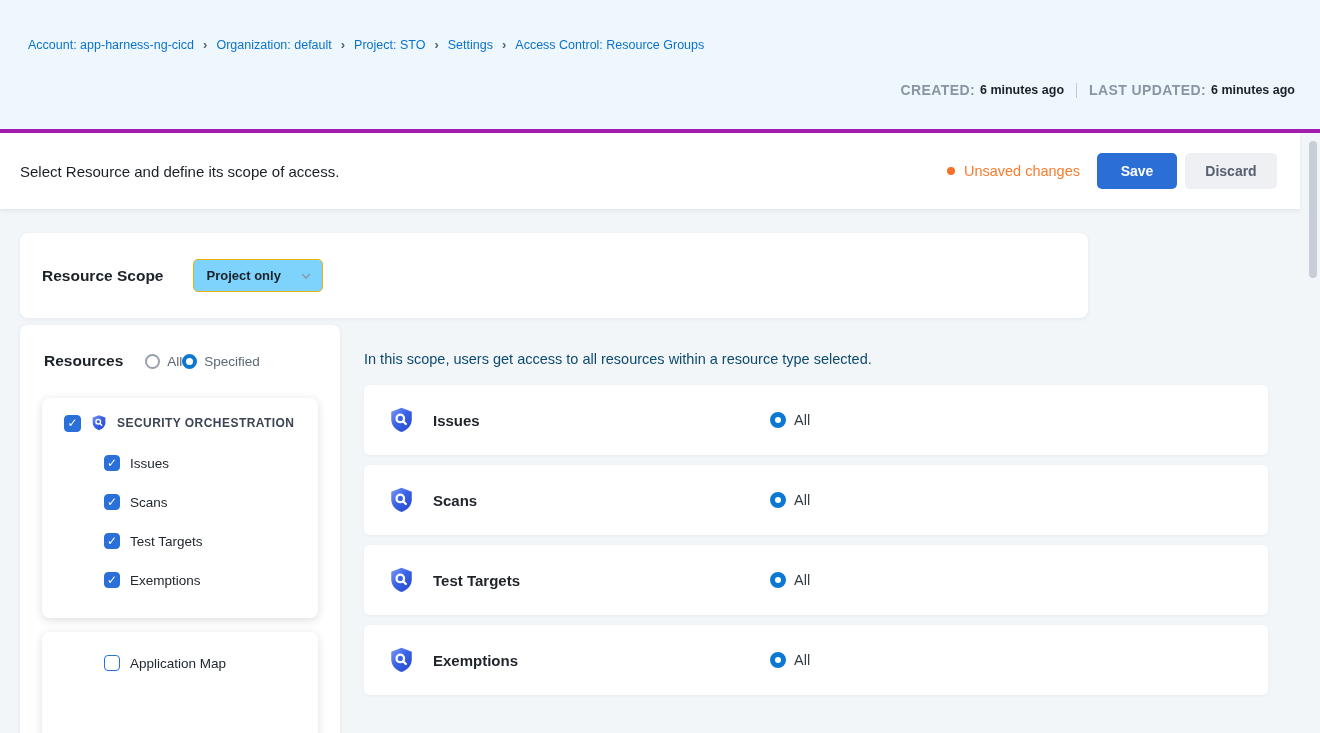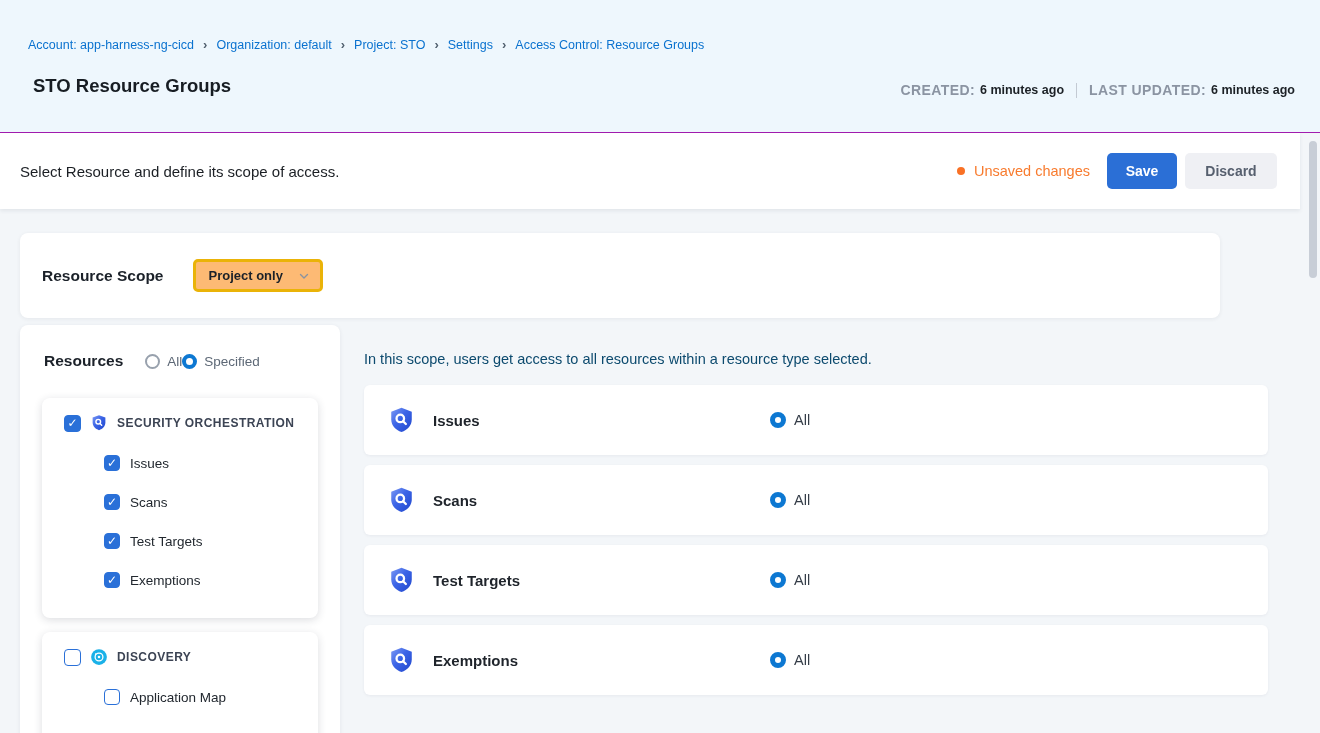--- a/index.html
+++ b/index.html
@@ -11,7 +11,7 @@
   }
   
   .header { position:absolute; left:0; top:0; width:1320px; height:133px;
-    background:#eef7fd; border-bottom:1px solid #a21caf; }
+    background:#eef7fd; border-bottom:4px solid #a21caf; }
   .breadcrumb { position:absolute; left:28px; top:37px; font-size:12.5px; display:flex; align-items:center; }
   .crumb { color:#0a72cf; text-decoration:none; cursor:pointer; }
   .crumb-sep { color:#51606e; font-size:13px; padding:0 9px; font-weight:700; }

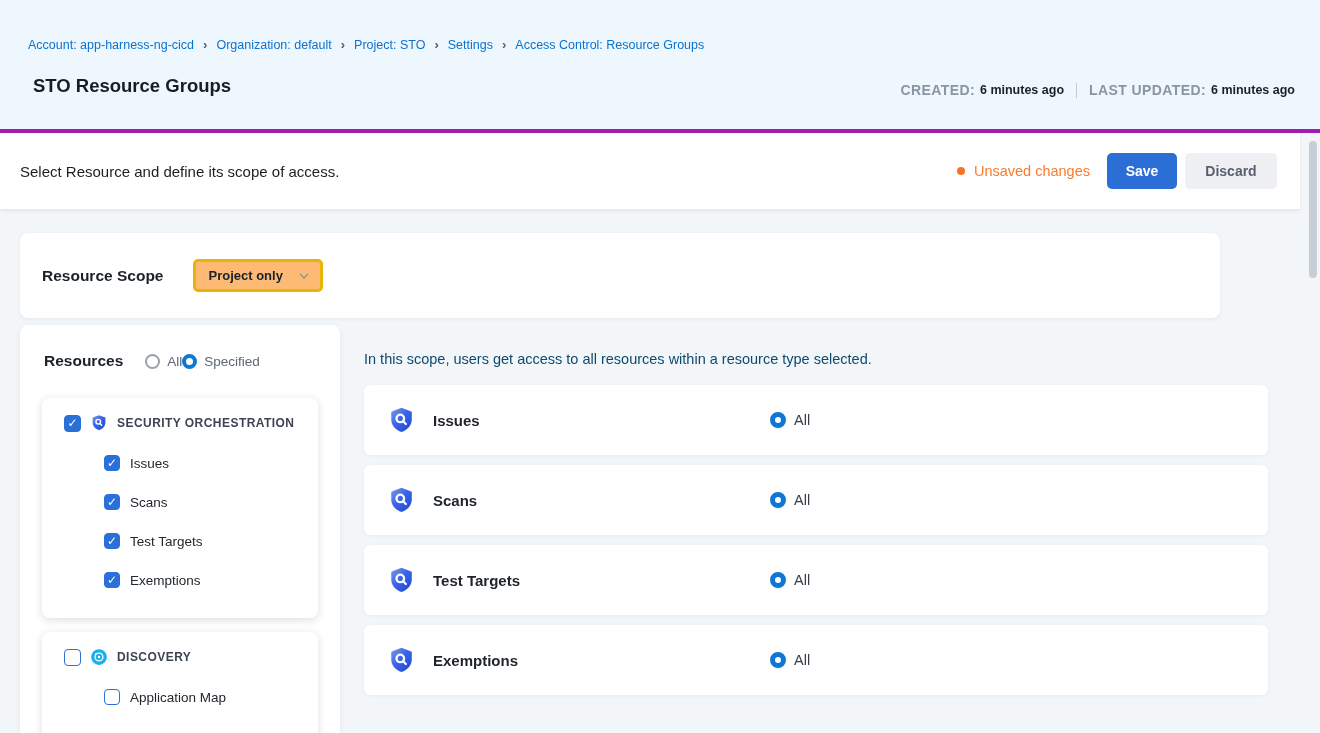--- a/index.html
+++ b/index.html
@@ -105,7 +105,6 @@
     <span class="crumb-sep">›</span>
     <a class="crumb">Access Control: Resource Groups</a>
   </div>
-  <div class="page-title">STO Resource Groups</div>
   <div class="meta">
     <span class="meta-label">CREATED:</span>
     <span class="meta-value">6 minutes ago</span>

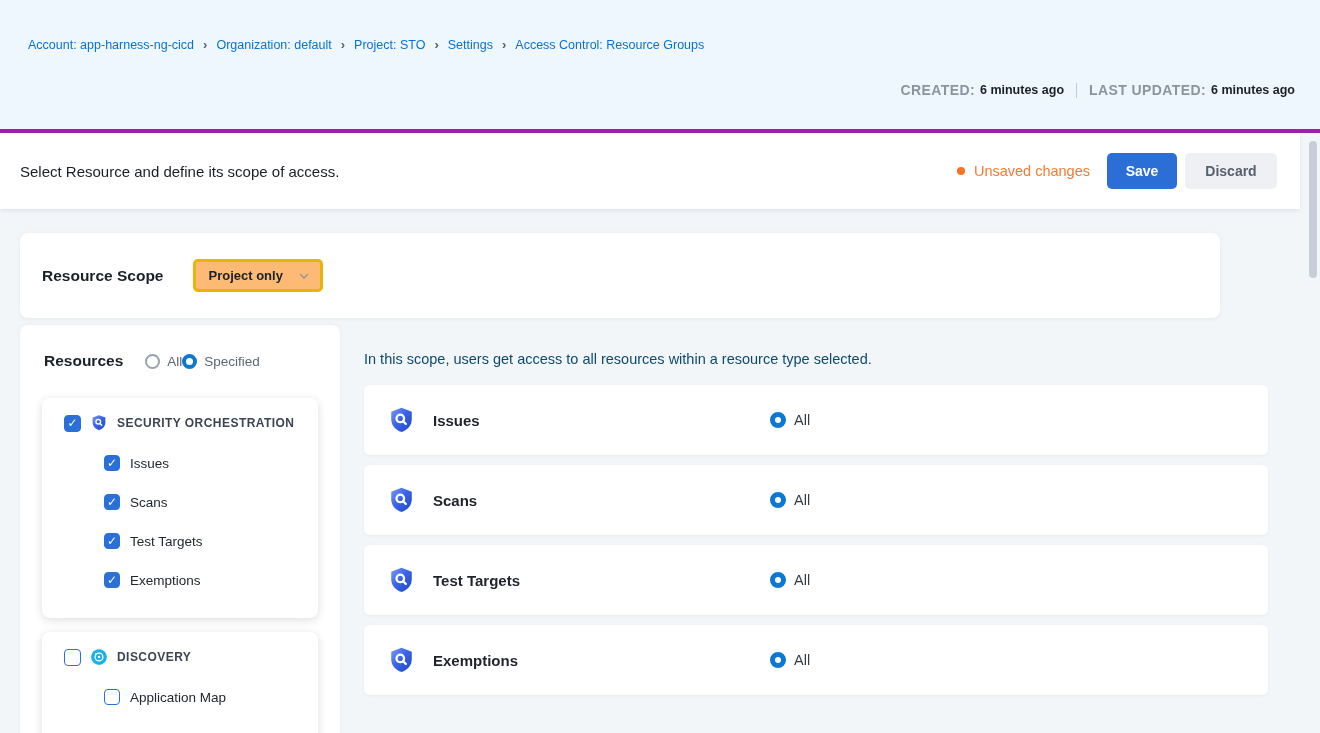--- a/index.html
+++ b/index.html
@@ -29,7 +29,7 @@
   .unsaved-text { color:#f87b2e; font-size:14.5px; }
   .btn { height:36px; border:none; border-radius:5px; font-size:14px; font-weight:700; cursor:pointer;
     font-family:inherit; }
-  .btn-save { margin-left:17px; width:70px; background:#2b6fd6; color:#fff; }
+  .btn-save { margin-left:17px; width:80px; background:#2b6fd6; color:#fff; }
   .btn-discard { margin-left:8px; width:92px; background:#eff0f4; color:#565f6e; }
   
   .scroll-thumb { position:absolute; left:1309px; top:141px; width:8px; height:137px;

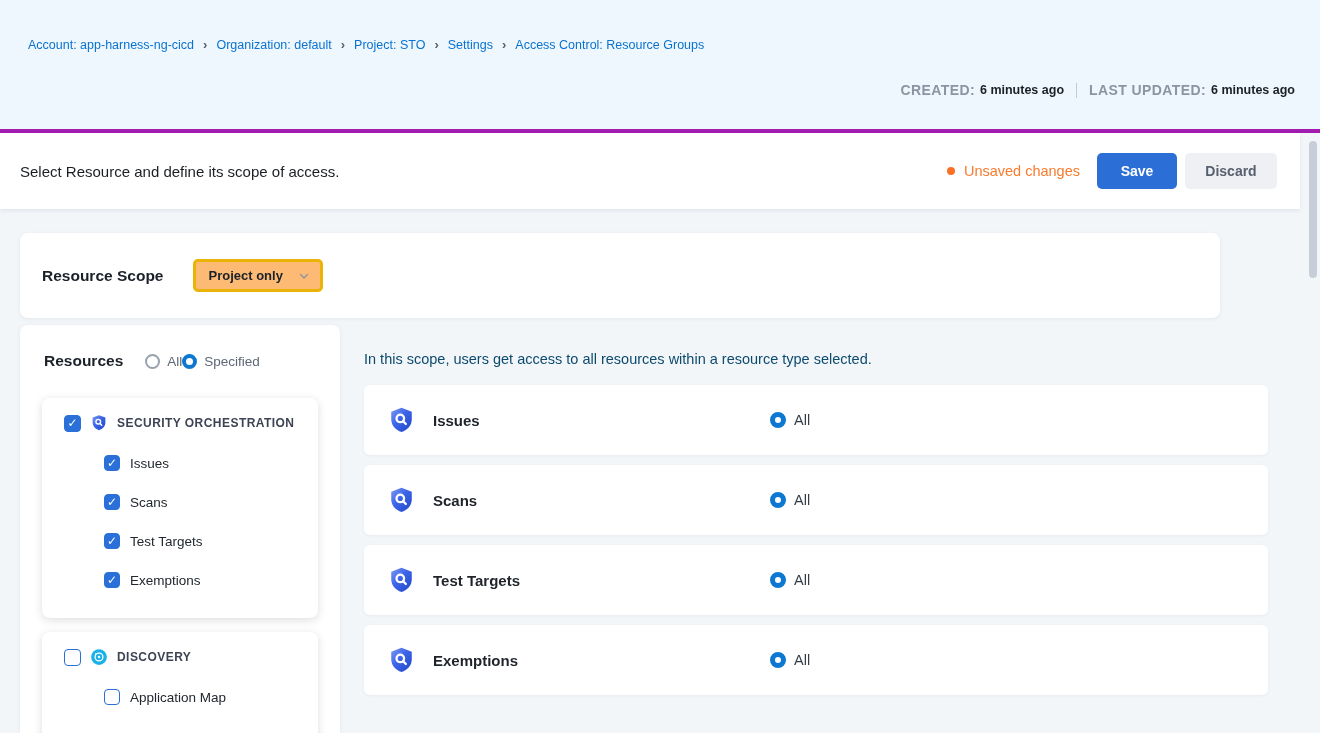--- a/index.html
+++ b/index.html
@@ -35,7 +35,7 @@
   .scroll-thumb { position:absolute; left:1309px; top:141px; width:8px; height:137px;
     border-radius:4px; background:#c8ced7; }
   
-  .scope-card { position:absolute; left:20px; top:233px; width:1200px; height:85px; background:#fff;
+  .scope-card { position:absolute; left:20px; top:233px; width:1068px; height:85px; background:#fff;
     border-radius:8px; box-shadow:0 1px 4px rgba(40,41,61,.07); display:flex; align-items:center; }
   .scope-label { margin-left:22px; font-size:15.5px; font-weight:700; color:#1b2129; }
   .scope-select { margin-left:30px; width:130px; height:33px; border:3px solid #eab308; border-radius:5px;

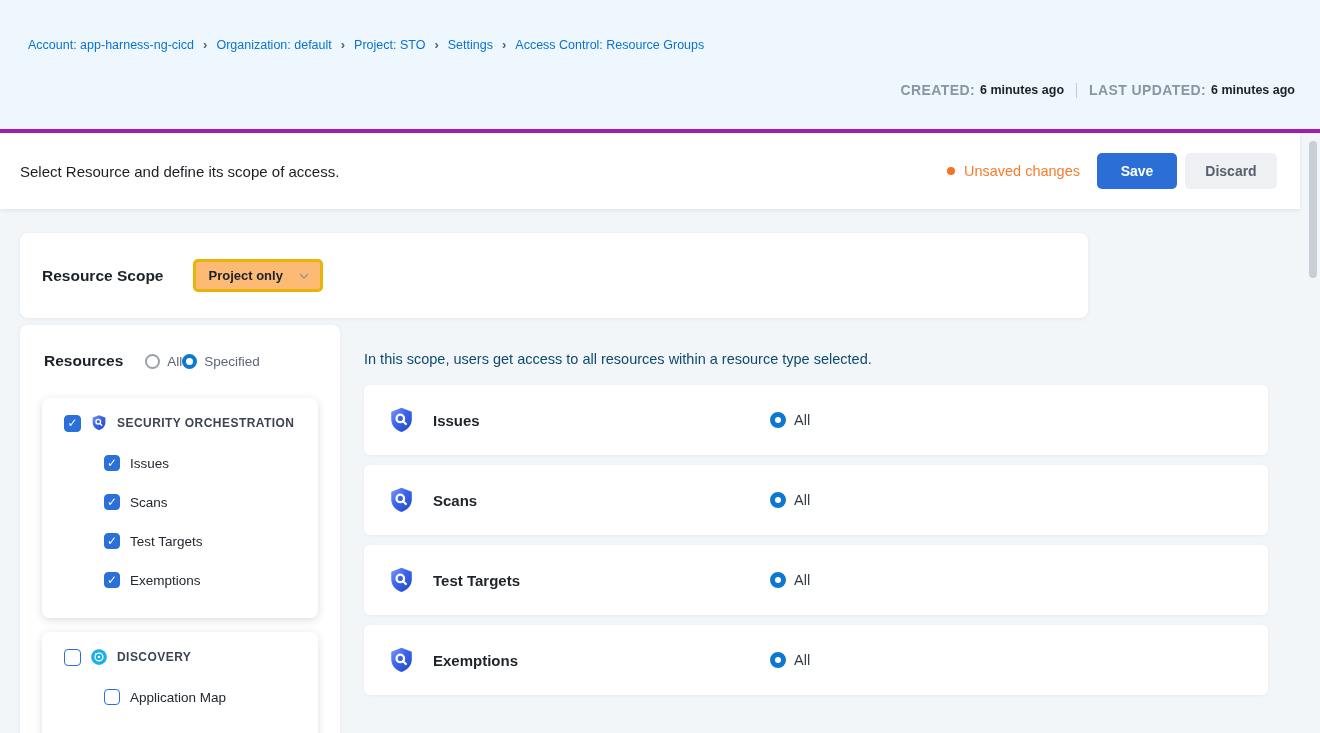--- a/index.html
+++ b/index.html
@@ -38,8 +38,8 @@
   .scope-card { position:absolute; left:20px; top:233px; width:1068px; height:85px; background:#fff;
     border-radius:8px; box-shadow:0 1px 4px rgba(40,41,61,.07); display:flex; align-items:center; }
   .scope-label { margin-left:22px; font-size:15.5px; font-weight:700; color:#1b2129; }
-  .scope-select { margin-left:30px; width:130px; height:33px; border:3px solid #eab308; border-radius:5px;
-    background:#fdba74; display:flex; align-items:center; padding:0 10px 0 12px; cursor:pointer; }
+  .scope-select { margin-left:30px; width:130px; height:33px; border:1px solid #eab308; border-radius:5px;
+    background:#7dd3fc; display:flex; align-items:center; padding:0 10px 0 12px; cursor:pointer; }
   .scope-select-value { font-size:13px; font-weight:600; color:#1b2129; }
   .chev { margin-left:auto; color:#8a93a0; }
   

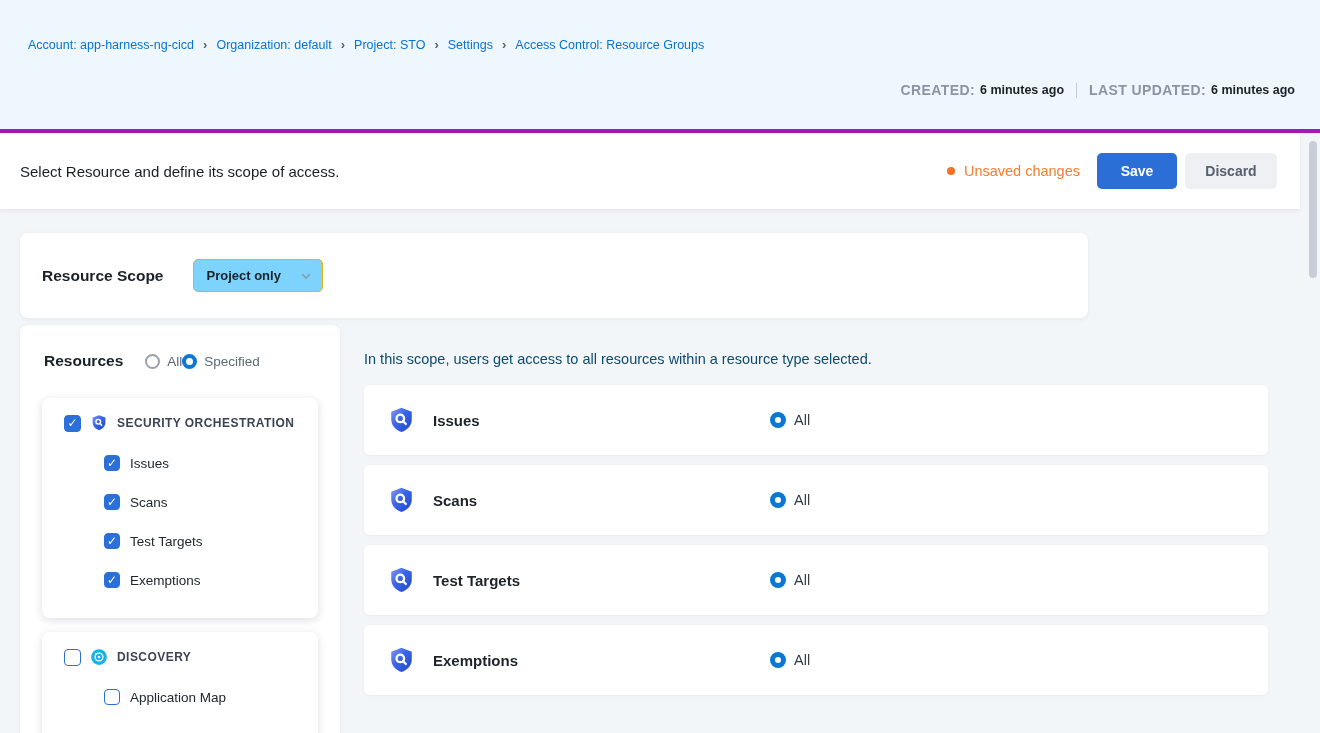--- a/index.html
+++ b/index.html
@@ -182,18 +182,6 @@
   </div>
 
   <div class="group-card g2">
-    <div class="group-head">
-      <span class="cb"></span>
-      <span class="group-icon">
-        <svg width="18" height="18" viewBox="0 0 24 24">
-            <circle cx="12" cy="12" r="10.5" fill="#1ab1e8"></circle>
-            <circle cx="12" cy="12" r="5.2" fill="none" stroke="#fff" stroke-width="1.7"></circle>
-            <circle cx="12" cy="12" r="1.7" fill="#fff"></circle>
-            <circle cx="7.6" cy="8.2" r="1.1" fill="#fff"></circle>
-          </svg>
-      </span>
-      <span class="group-name">DISCOVERY</span>
-    </div>
     <div class="group-item">
       <span class="cb"></span>
       <span class="item-lbl">Application Map</span>

